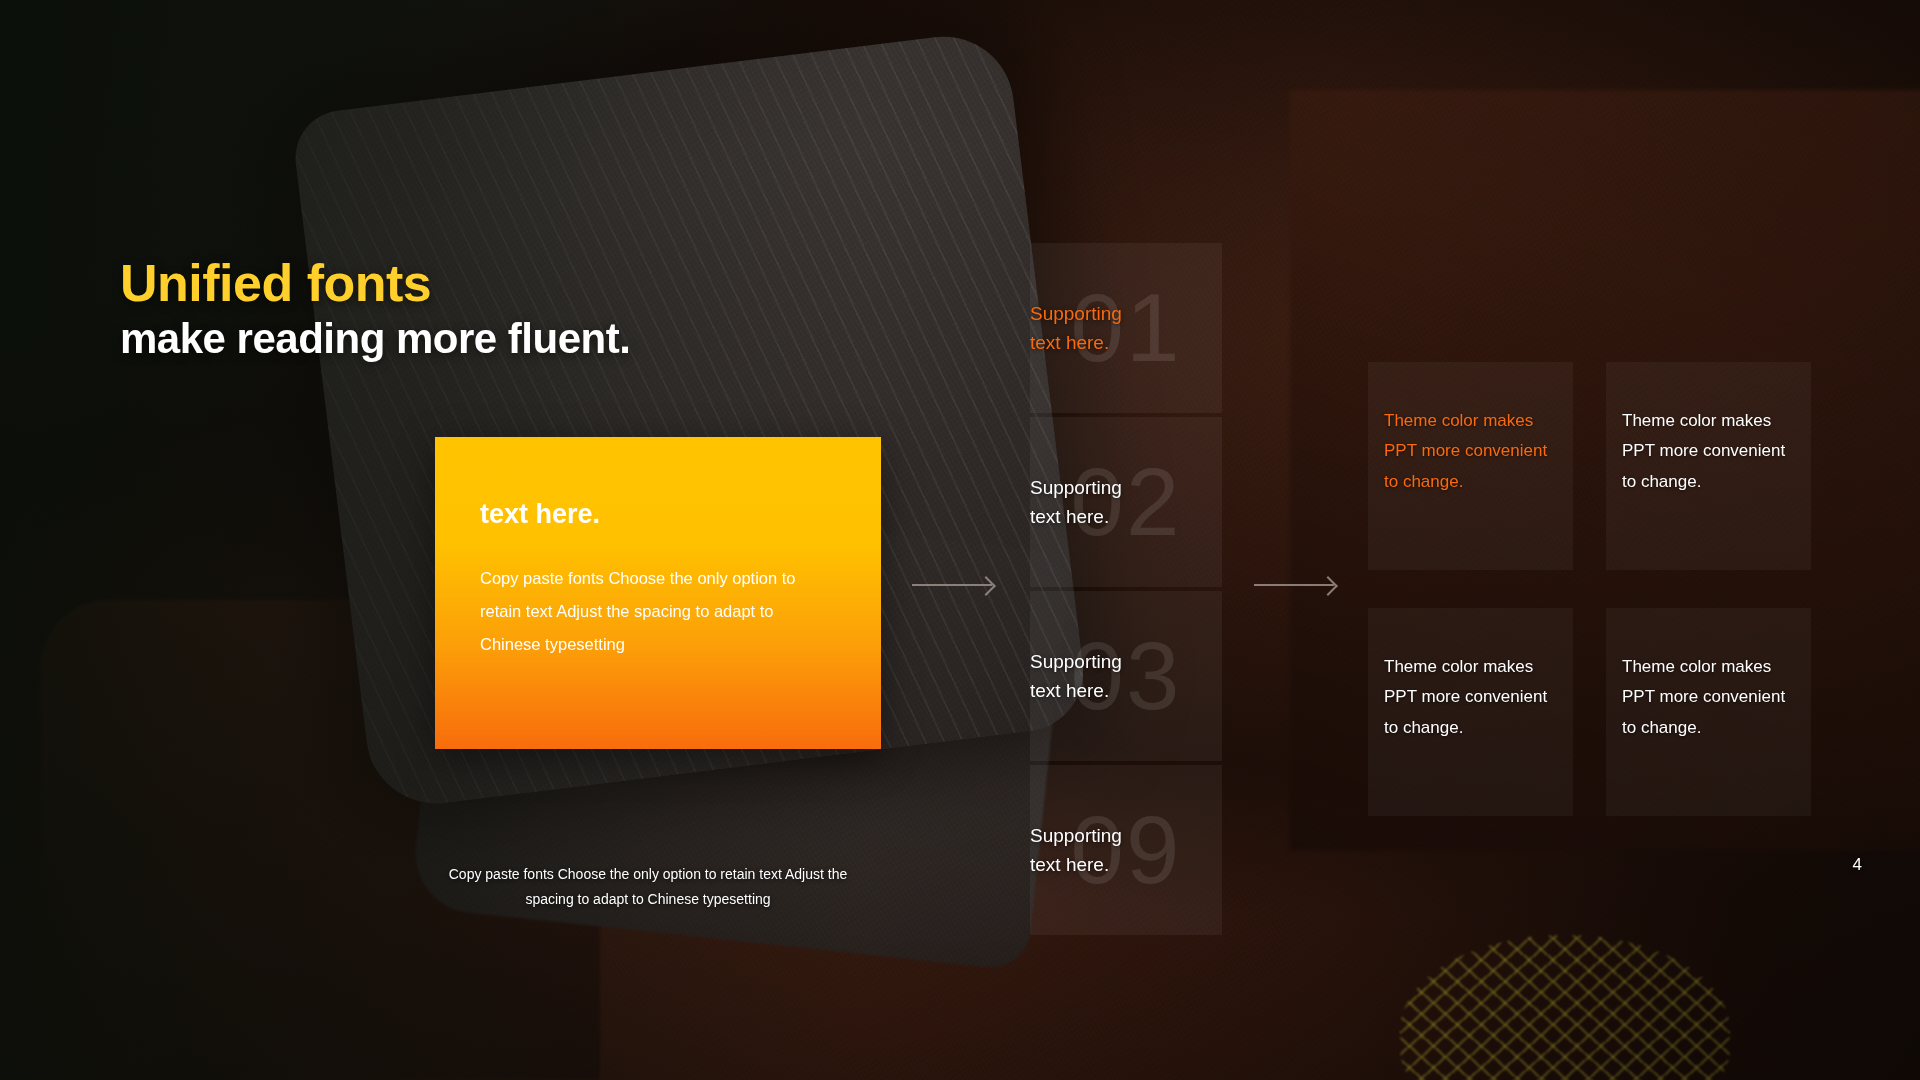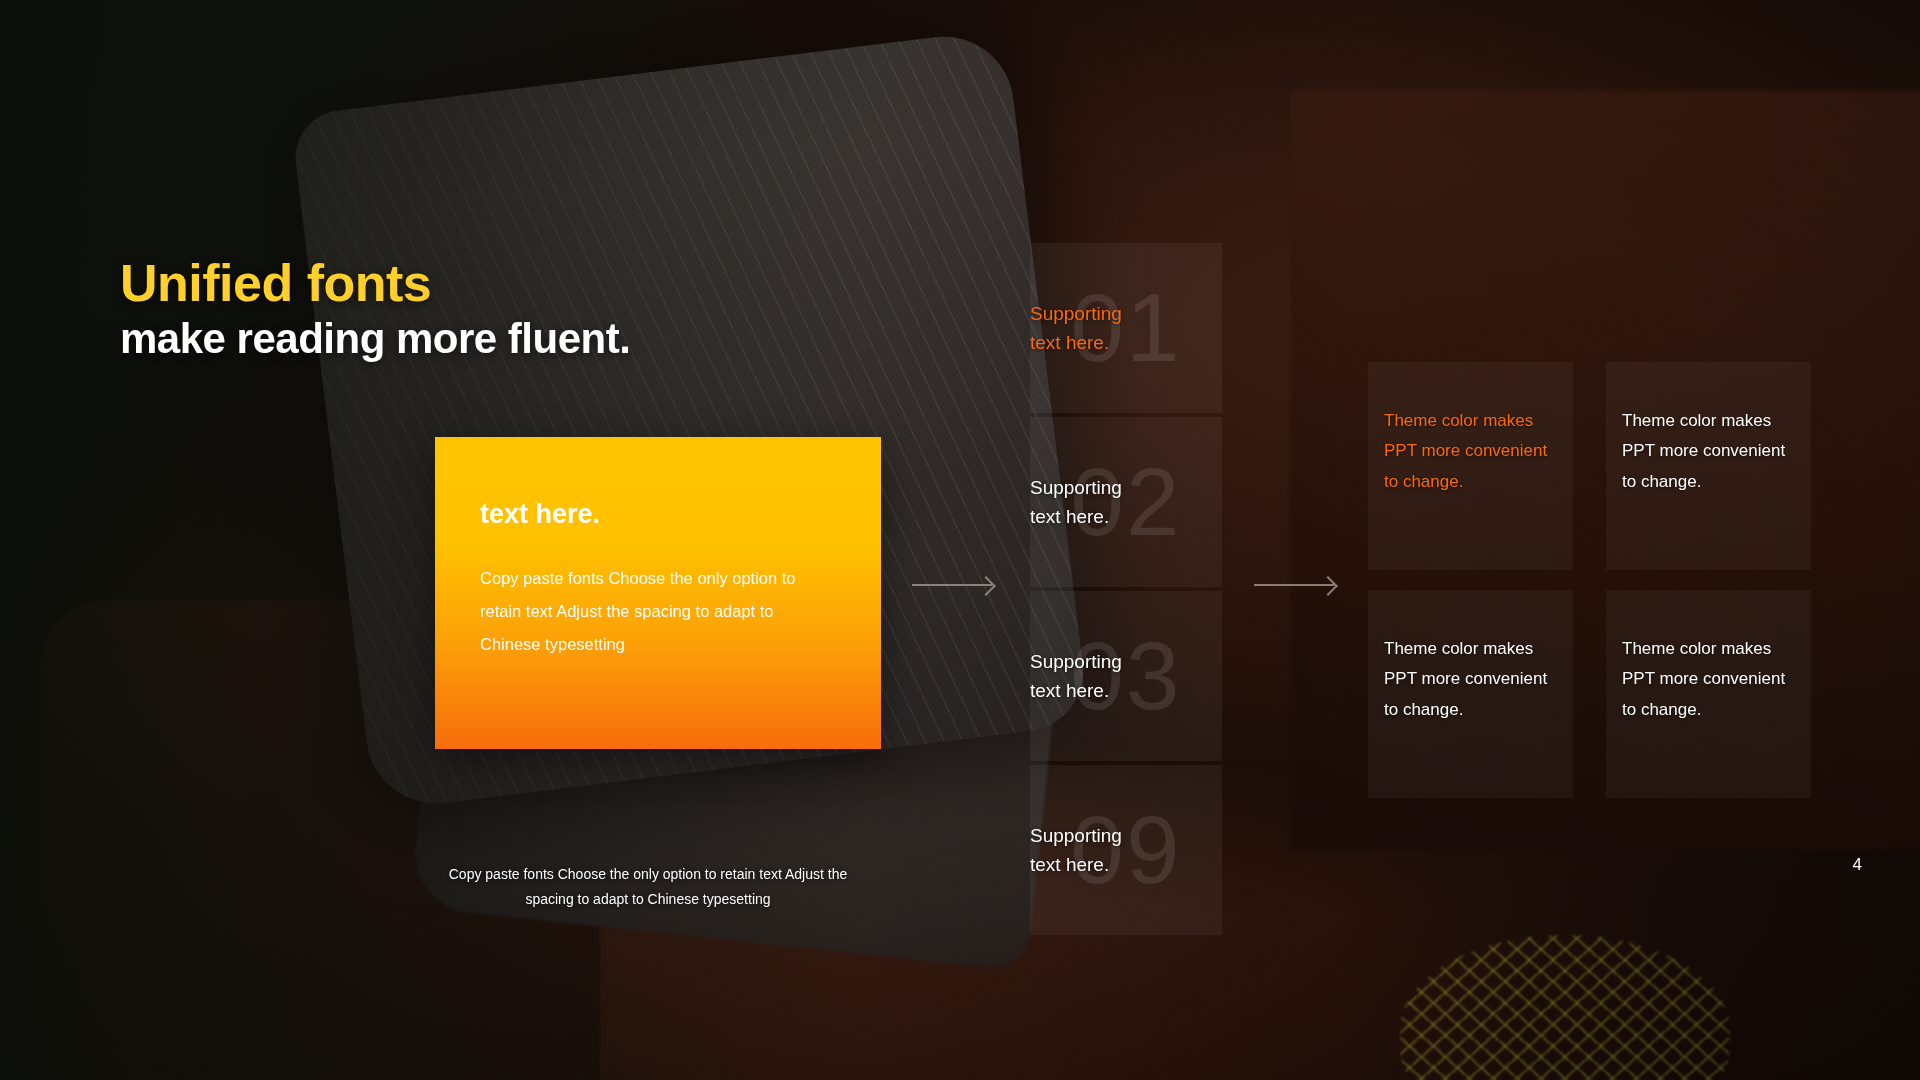--- a/index.html
+++ b/index.html
@@ -244,7 +244,7 @@
     display: grid;
     grid-template-columns: 205px 205px;
     grid-template-rows: 208px 208px;
-    gap: 20px 33px;
+    gap: 38px 33px;
   }
   .theme-box {
     background: rgba(255,255,255,0.045);

